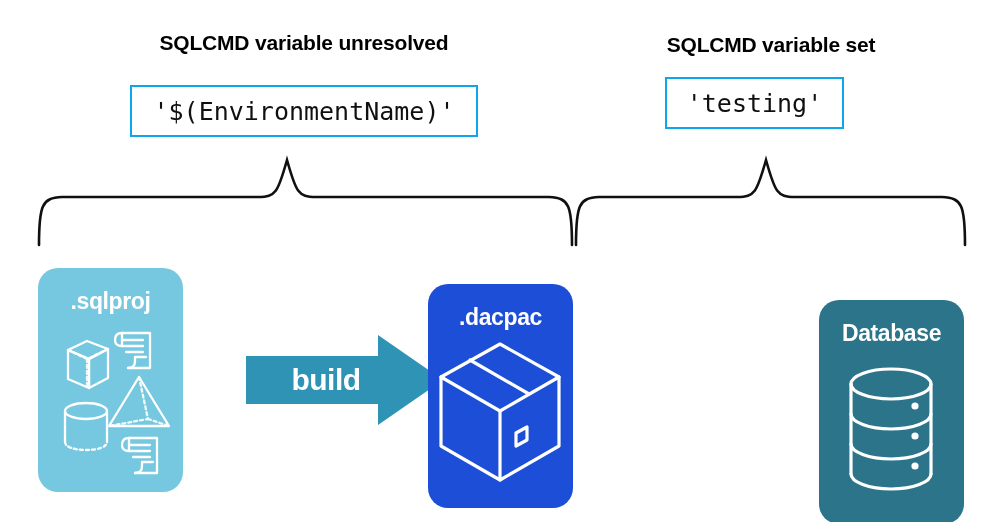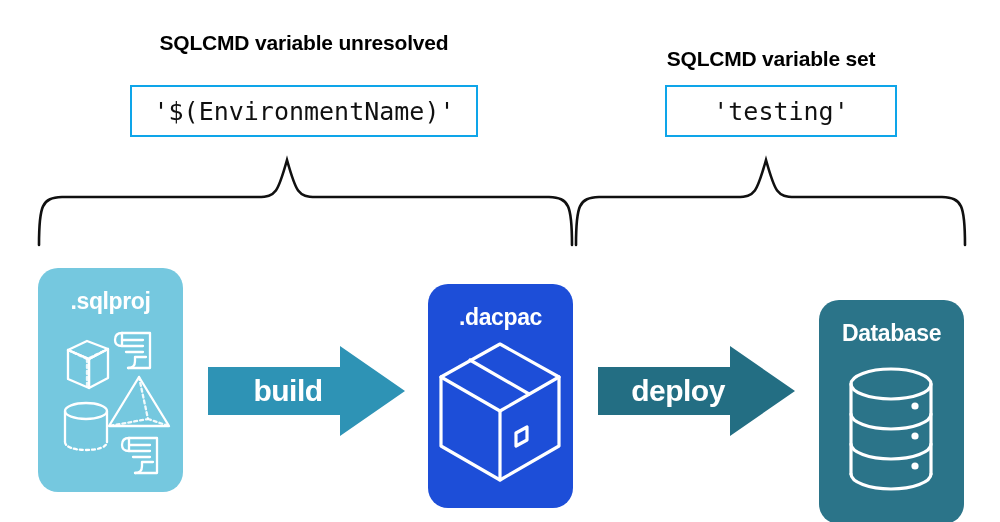--- a/index.html
+++ b/index.html
@@ -33,7 +33,7 @@
     white-space: nowrap;
   }
   #heading-left  { left: 54px;  top: 30px; width: 500px; }
-  #heading-right { left: 566px; top: 46px; width: 410px; }
+  #heading-right { left: 566px; top: 32px; width: 410px; }
 
   
   .code-box {

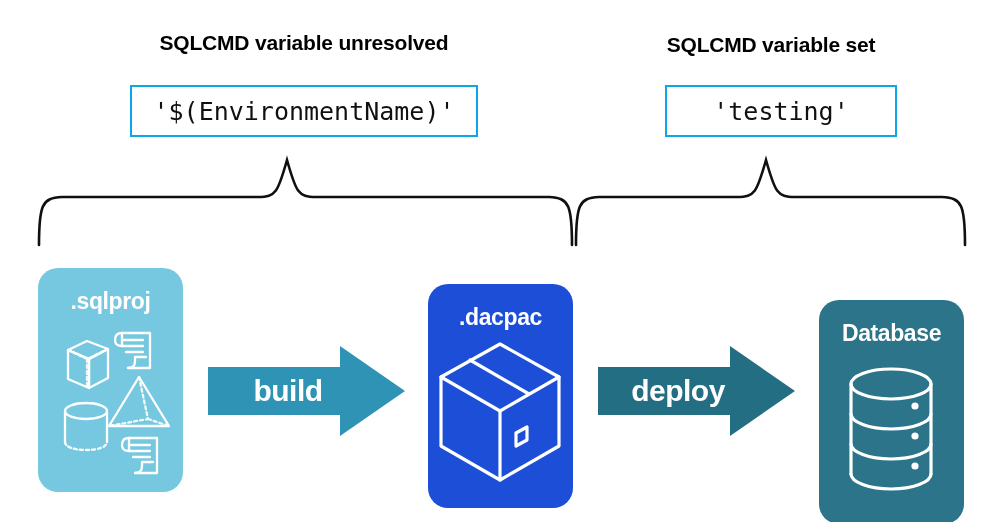--- a/index.html
+++ b/index.html
@@ -50,7 +50,7 @@
     white-space: pre;
   }
   #code-box-left  { left: 130px; top: 85px; width: 348px; height: 52px; }
-  #code-box-right { left: 665px; top: 85px; width: 232px; height: 52px; }
+  #code-box-right { left: 665px; top: 77px; width: 179px; height: 52px; }
 
   
   #brace-layer {

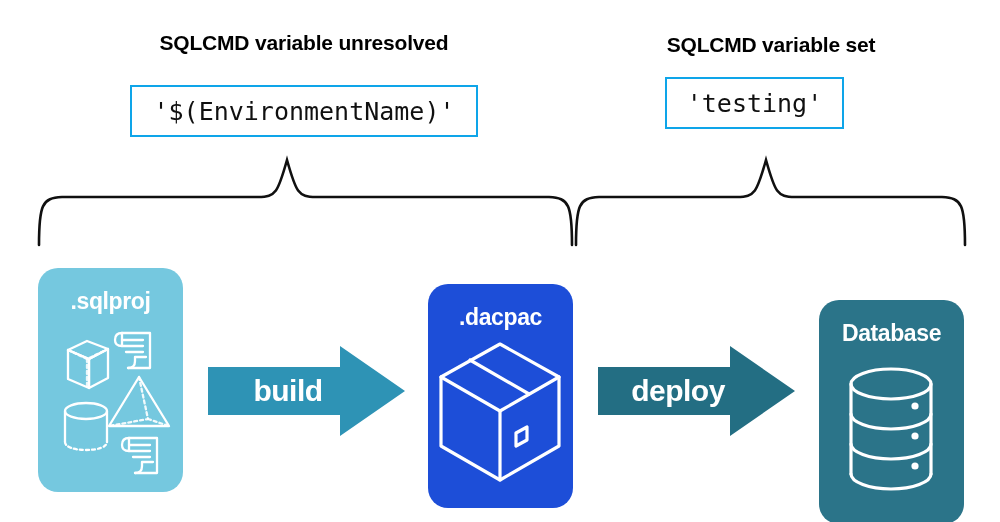--- a/index.html
+++ b/index.html
@@ -97,9 +97,10 @@
   
   .arrow-wrap {
     position: absolute;
-    top: 345px;
+    top: 334px;
     width: 200px;
     height: 92px;
+    margin-left: 38px;
   }
   #arrow-build  { left: 208px; }
   #arrow-deploy { left: 598px; }

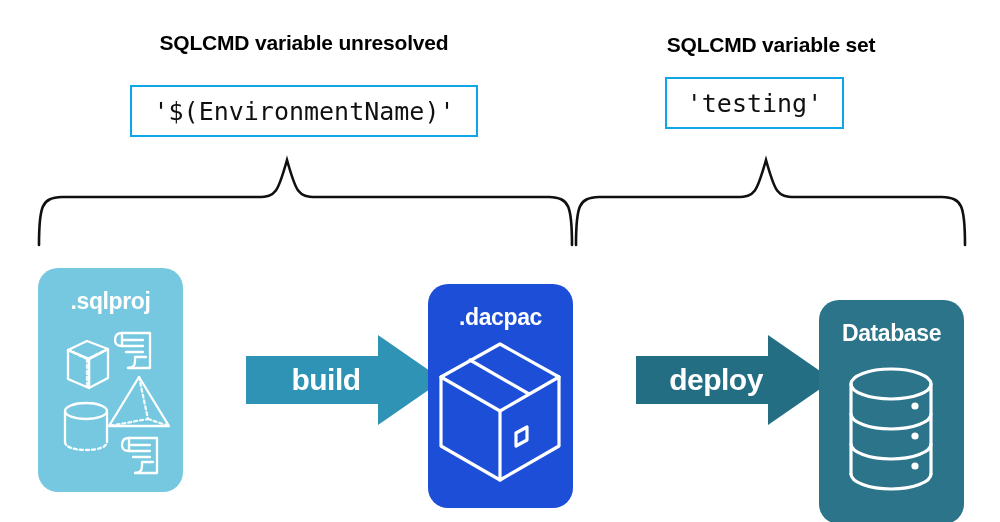--- a/index.html
+++ b/index.html
@@ -225,12 +225,6 @@
     </svg>
   </div>
 
-  <div class="arrow-wrap" id="arrow-deploy">
-    <svg width="200" height="92" viewBox="0 0 200 92">
-      <path d="M0,22 L132,22 L132,1 L197,46 L132,91 L132,70 L0,70 Z" fill="#236E83"></path>
-    </svg>
-    <div class="arrow-label">deploy</div>
-  </div>
 
   <div class="stage-box" id="box-database" style="background:#2B7489;margin-top:32px;">
     <div class="stage-label">Database</div>

